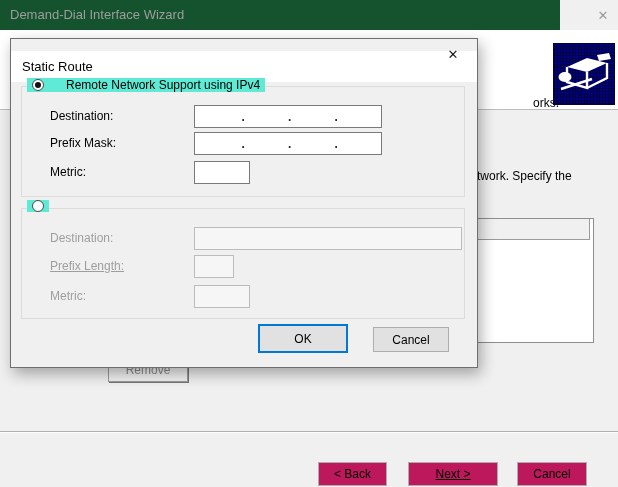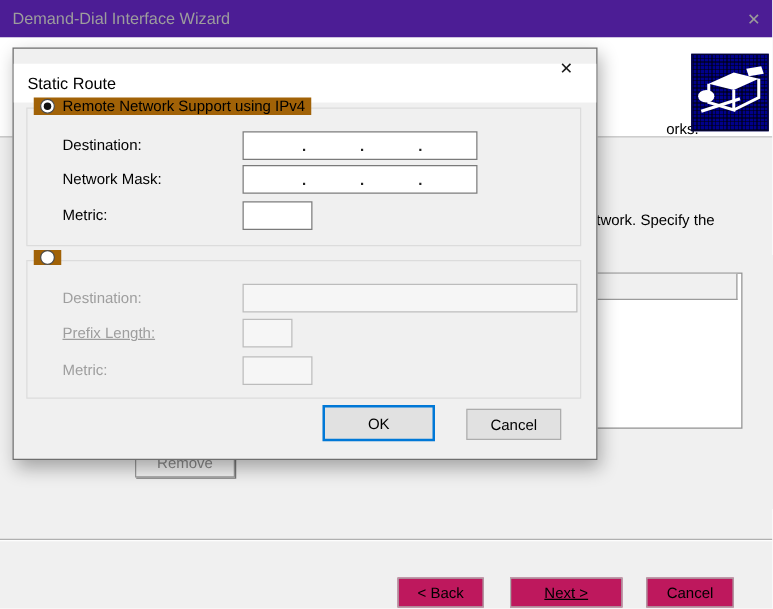--- a/index.html
+++ b/index.html
@@ -7,7 +7,7 @@
   .screen{position:relative;width:618px;height:487px;background:#f0f0f0;overflow:hidden;font-size:12px;color:#000;}
 
   
-  .titlebar{position:absolute;left:0;top:0;width:618px;height:30px;background:#4c1d95;}
+  .titlebar{position:absolute;left:0;top:0;width:560px;height:30px;background:#14532d;}
   .titlebar .title{position:absolute;left:10px;top:0;line-height:30px;font-size:13px;color:#9d9d9d;}
   .win-close{position:absolute;left:588px;top:0;width:30px;height:30px;display:flex;align-items:center;justify-content:center;color:#9a9a9a;font-size:13px;cursor:default;}
   .wiz-header{position:absolute;left:0;top:30px;width:618px;height:80px;background:#fff;border-bottom:1px solid #bdbdbd;}

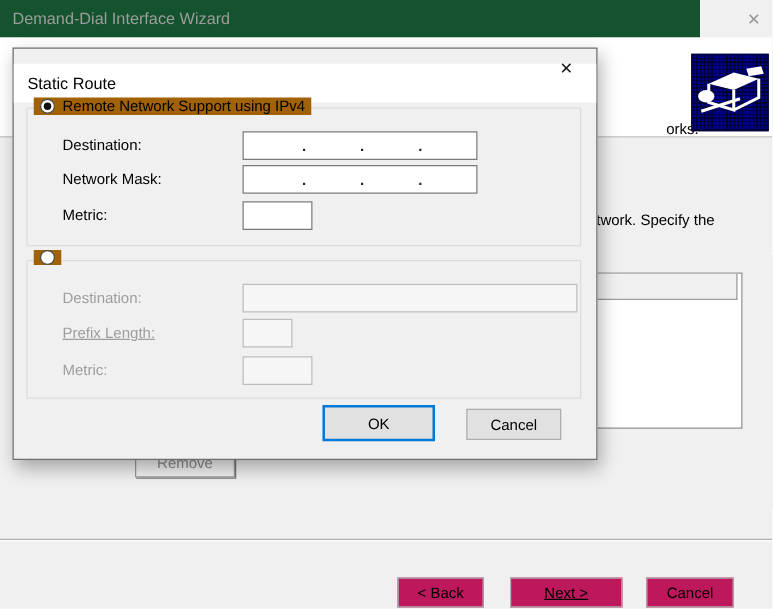--- a/index.html
+++ b/index.html
@@ -43,7 +43,7 @@
   .group{position:absolute;left:10px;width:444px;height:111px;border:1px solid #dcdcdc;}
   .group.ipv4{top:47px;}
   .group.ipv6{top:169px;}
-  .group-label{position:absolute;left:5px;top:-9px;background:#a16207;padding:0 5px;display:flex;align-items:center;gap:6px;font-size:12px;}
+  .group-label{position:absolute;left:5px;top:-9px;background:#5eead4;padding:0 5px;display:flex;align-items:center;gap:22px;font-size:12px;}
   .radio{width:12px;height:12px;border-radius:50%;border:1px solid #4c4c4c;background:#fff;position:relative;flex:0 0 auto;}
   .radio.selected::after{content:"";position:absolute;left:2px;top:2px;width:6px;height:6px;border-radius:50%;background:#111;}
 

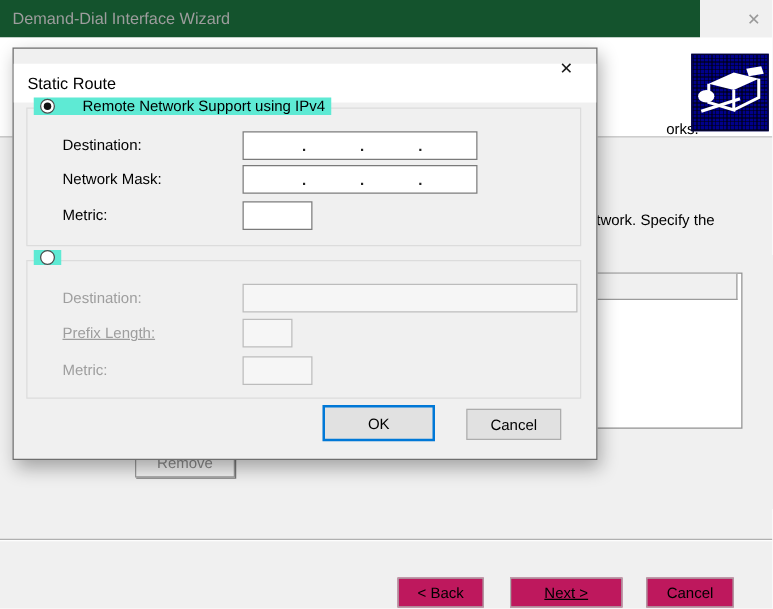--- a/index.html
+++ b/index.html
@@ -113,7 +113,7 @@
         <span class="ip-dot d2">.</span>
         <span class="ip-dot d3">.</span>
       </div>
-      <span class="fld-label" style="top:49px;">Network Mask:</span>
+      <span class="fld-label" style="top:49px;">Prefix Mask:</span>
       <div class="ip-input" style="top:45px;">
         <span class="ip-dot d1">.</span>
         <span class="ip-dot d2">.</span>

